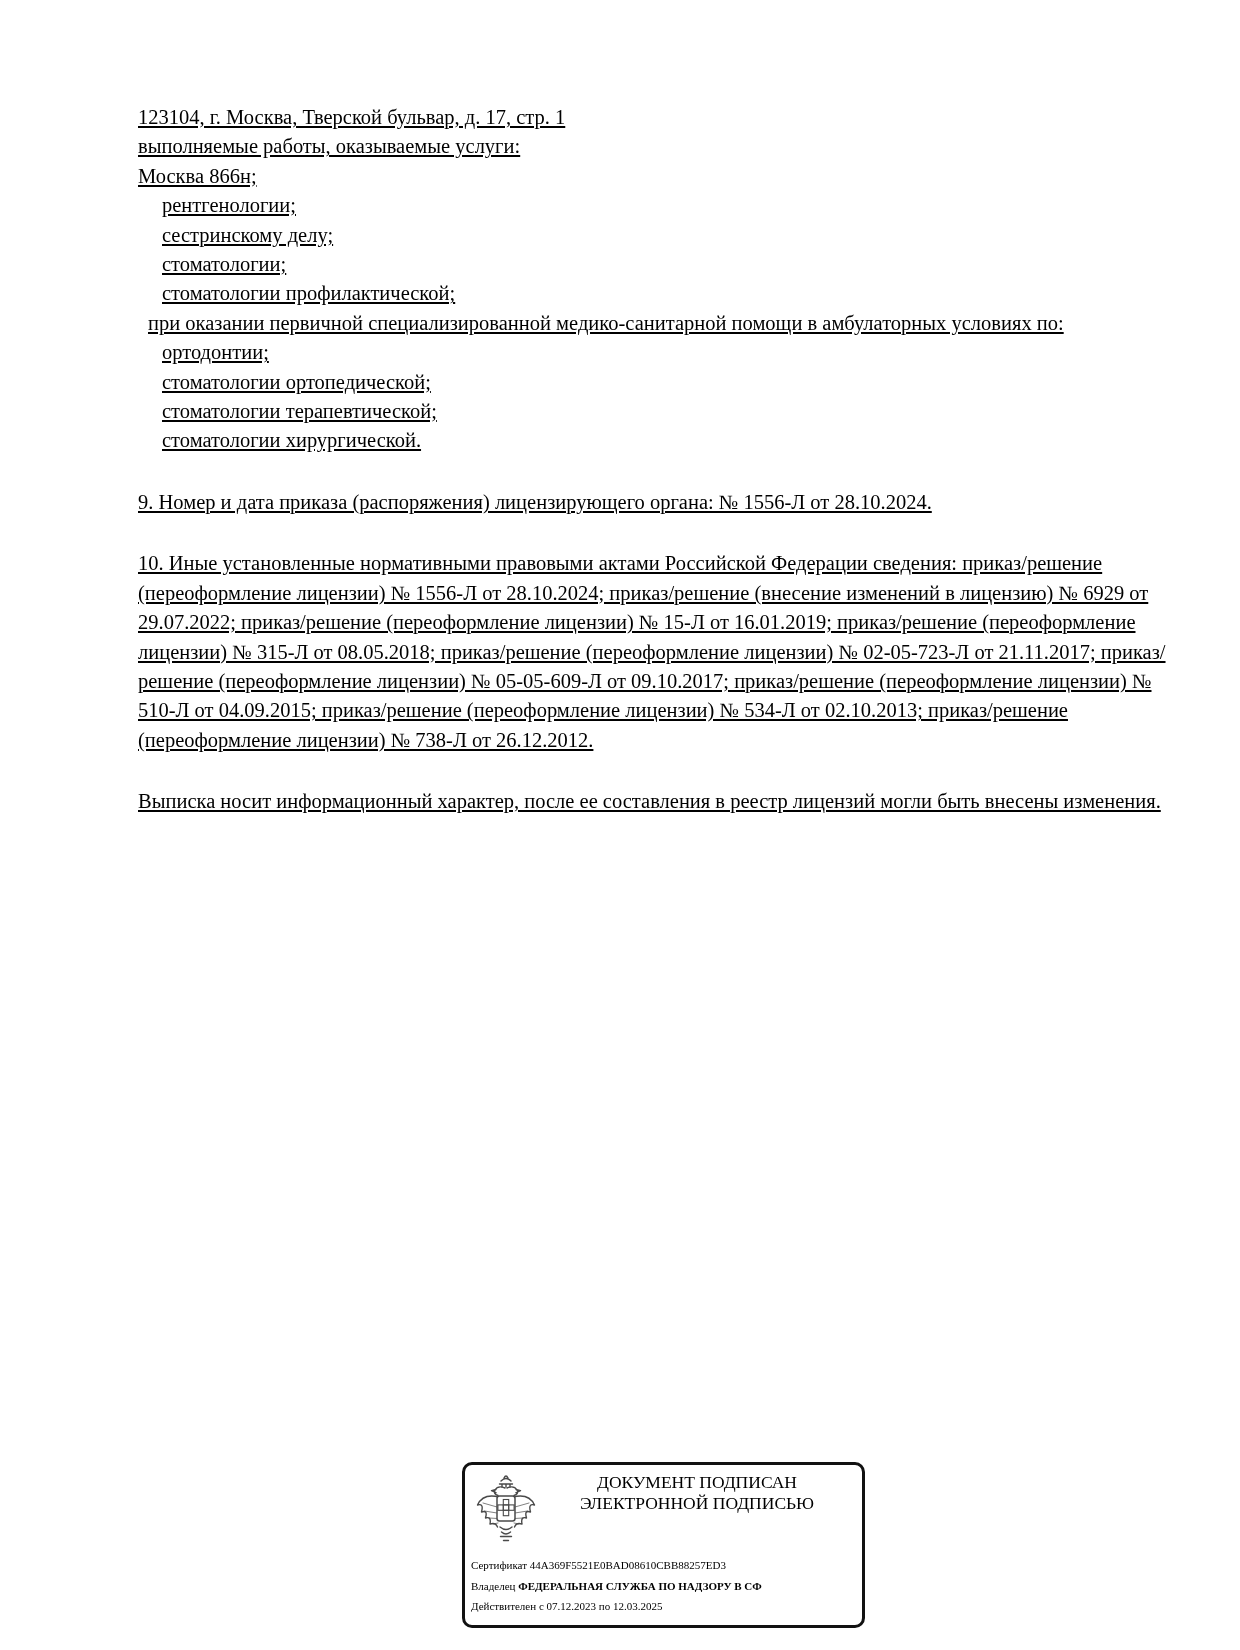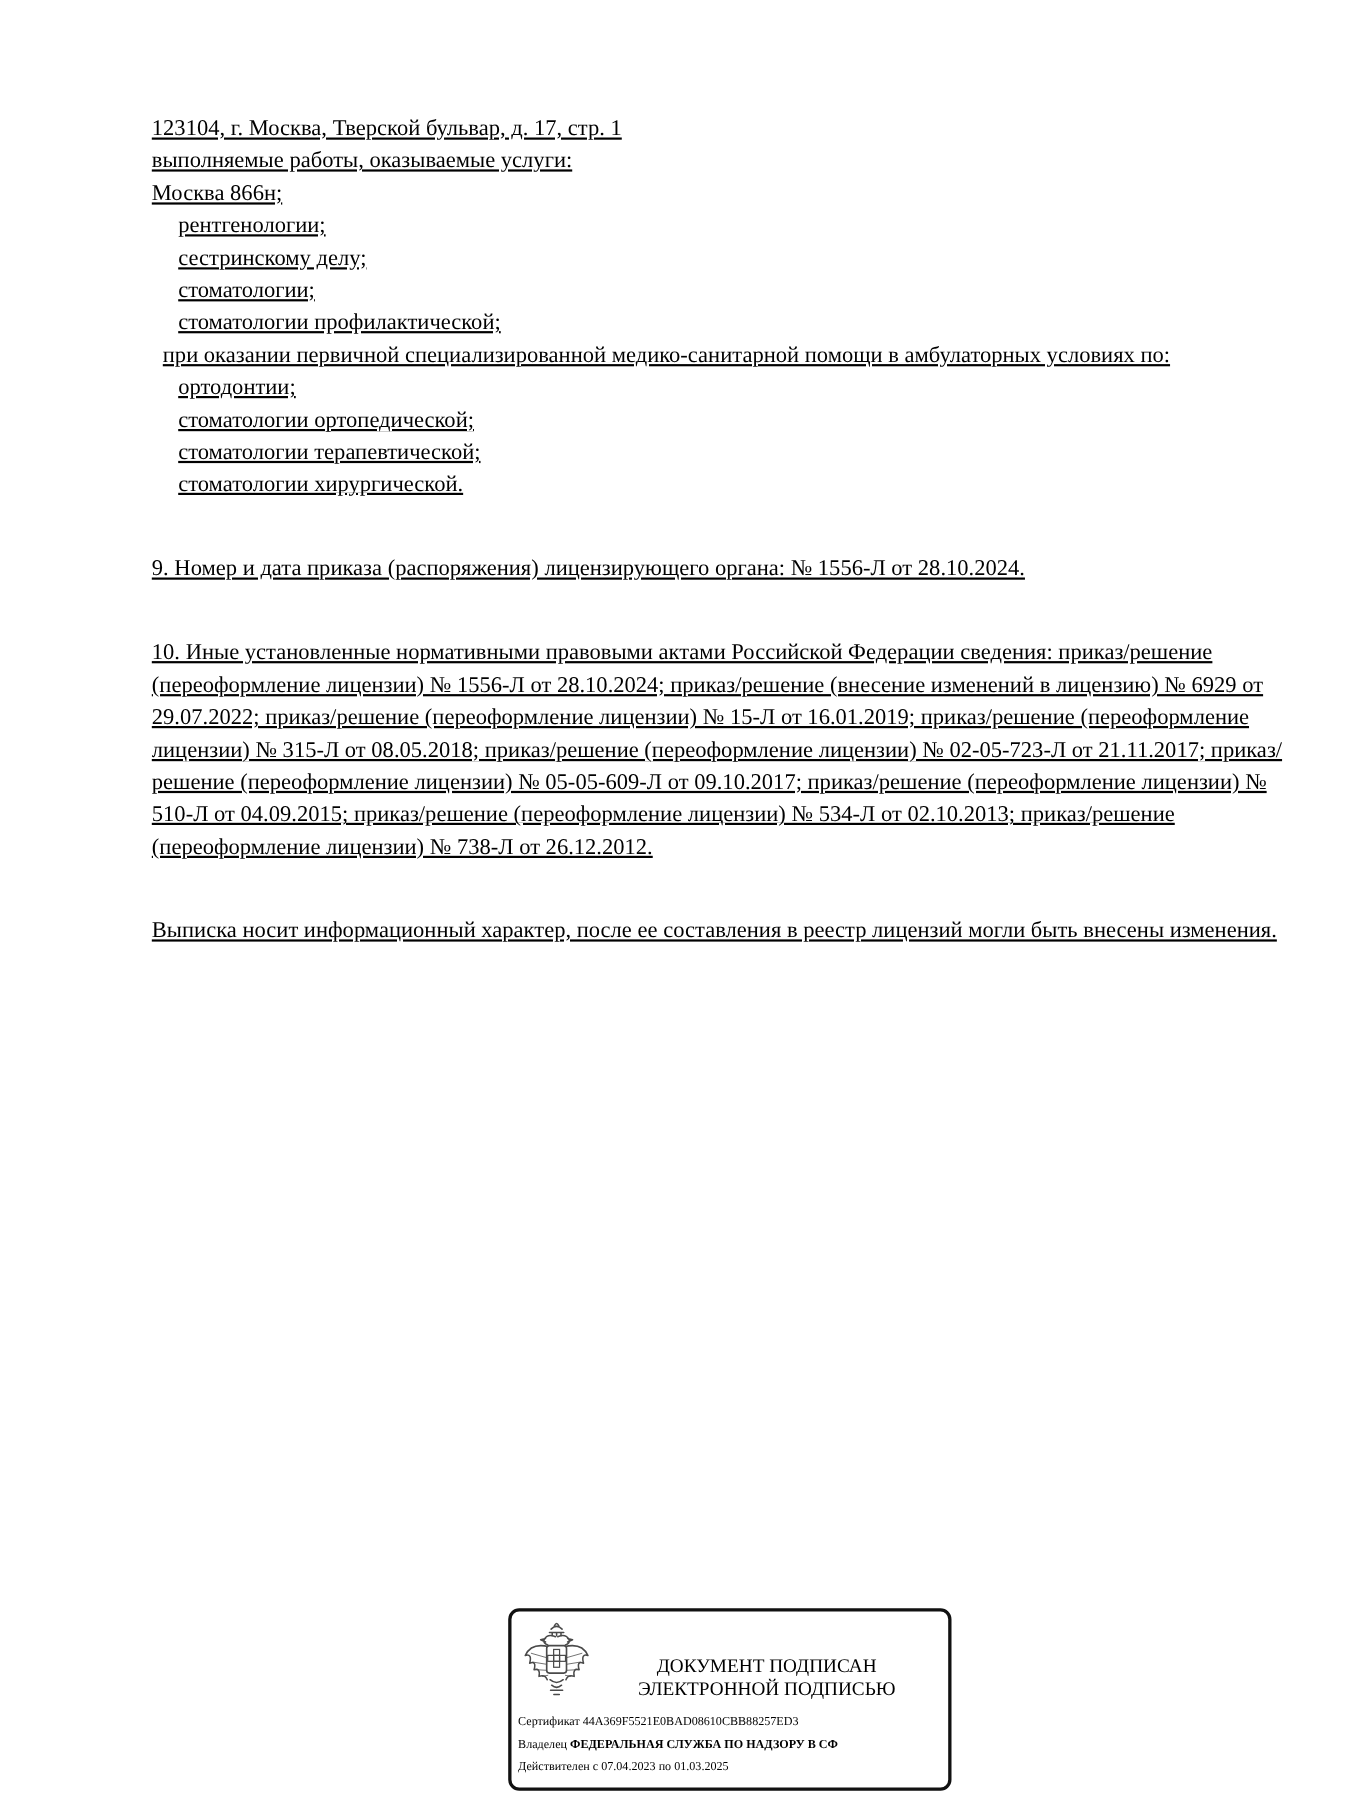--- a/index.html
+++ b/index.html
@@ -27,7 +27,7 @@
     text-decoration: underline;
   }
   .para { margin: 0; }
-  .para.gap { margin-top: 47px; }
+  .para.gap { margin-top: 32px; }
   .indent-0 { text-indent: 0; }
   .indent-1 { text-indent: 10px; }
   .indent-2 { text-indent: 24px; }

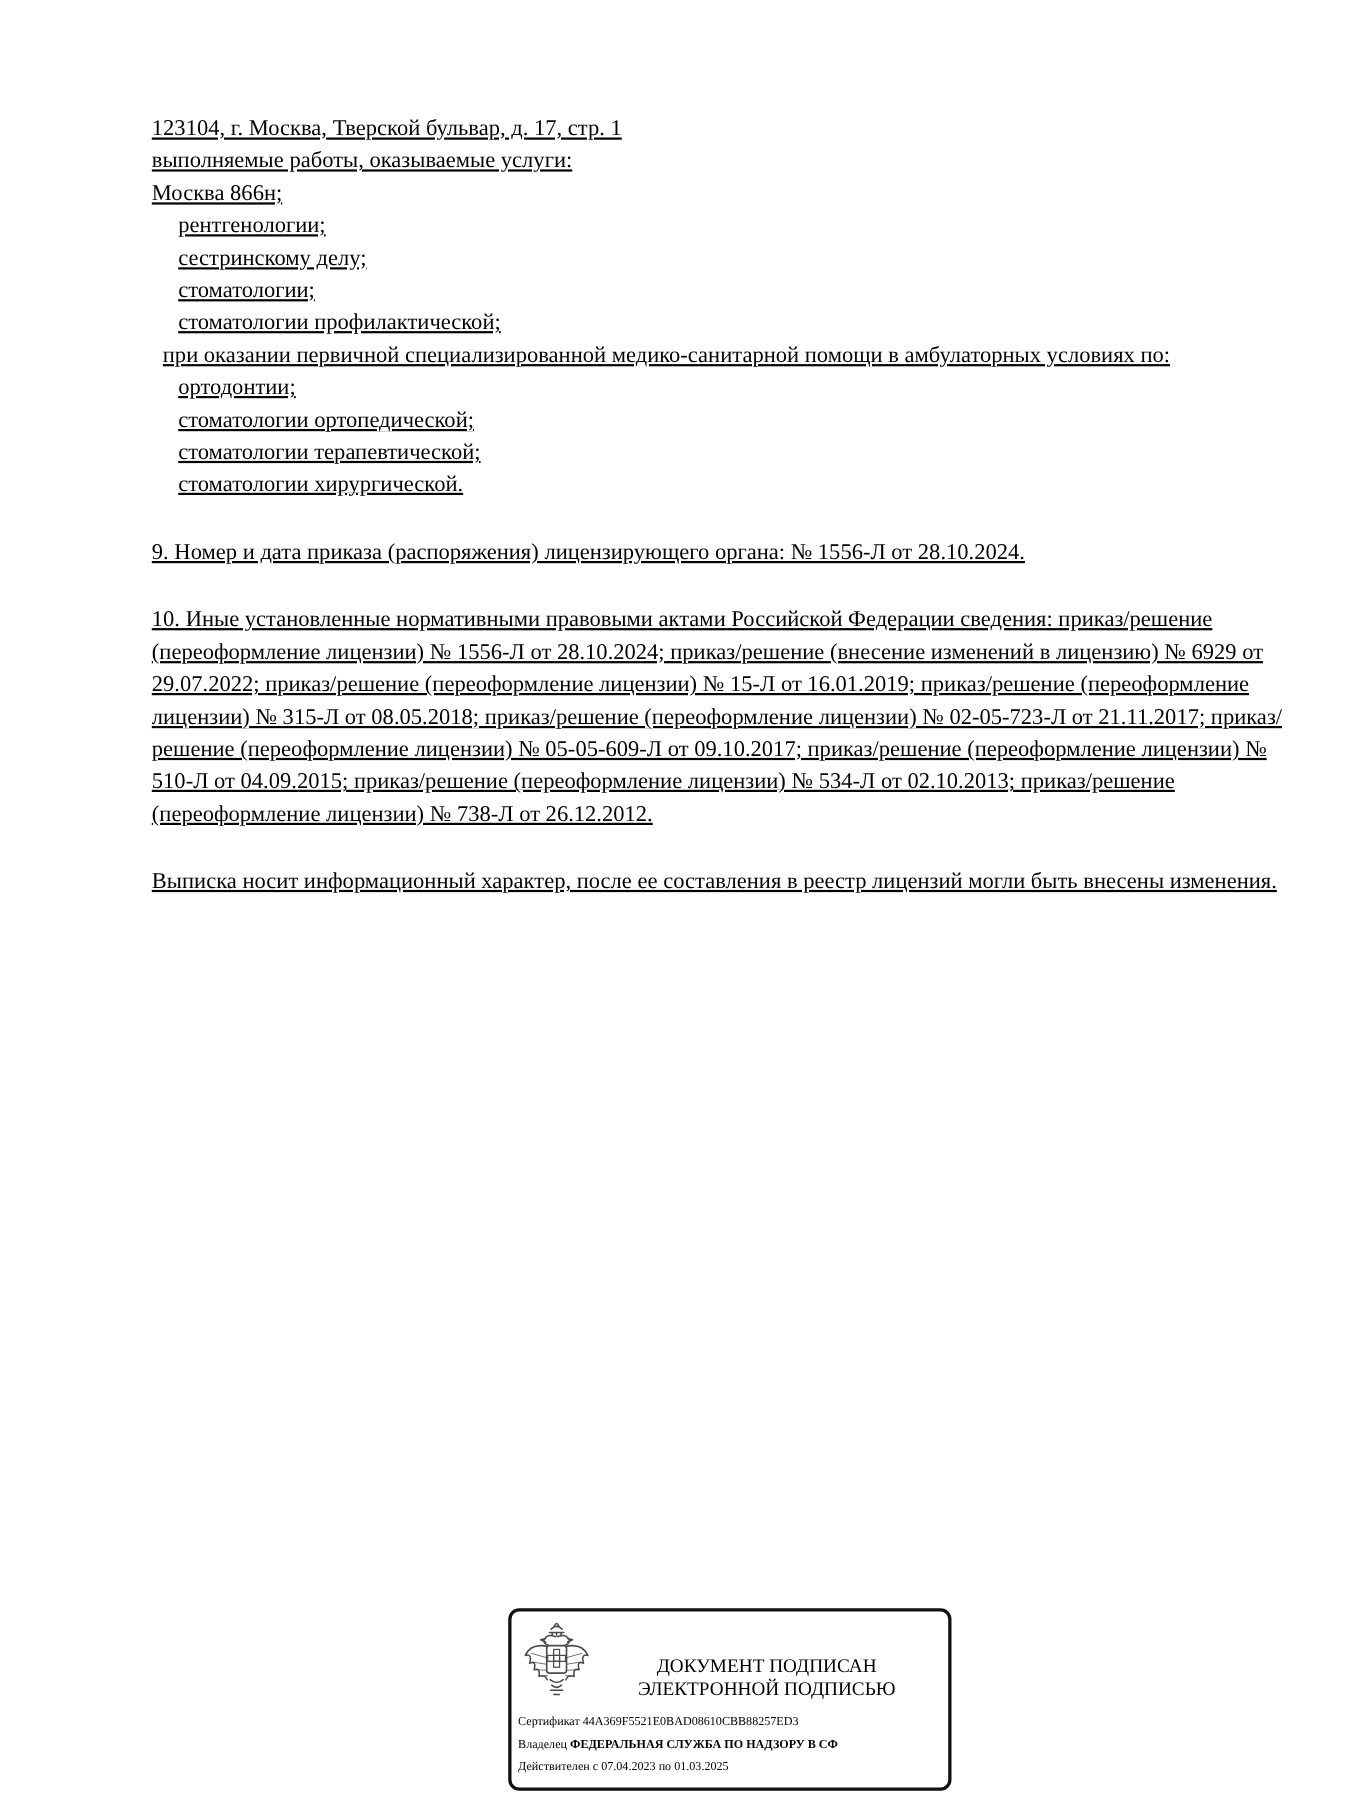--- a/index.html
+++ b/index.html
@@ -47,7 +47,7 @@
   }
   .stamp-top {
     display: flex;
-    align-items: flex-end;
+    align-items: flex-start;
     padding: 7px 2px 0 9px;
   }
   .emblem {

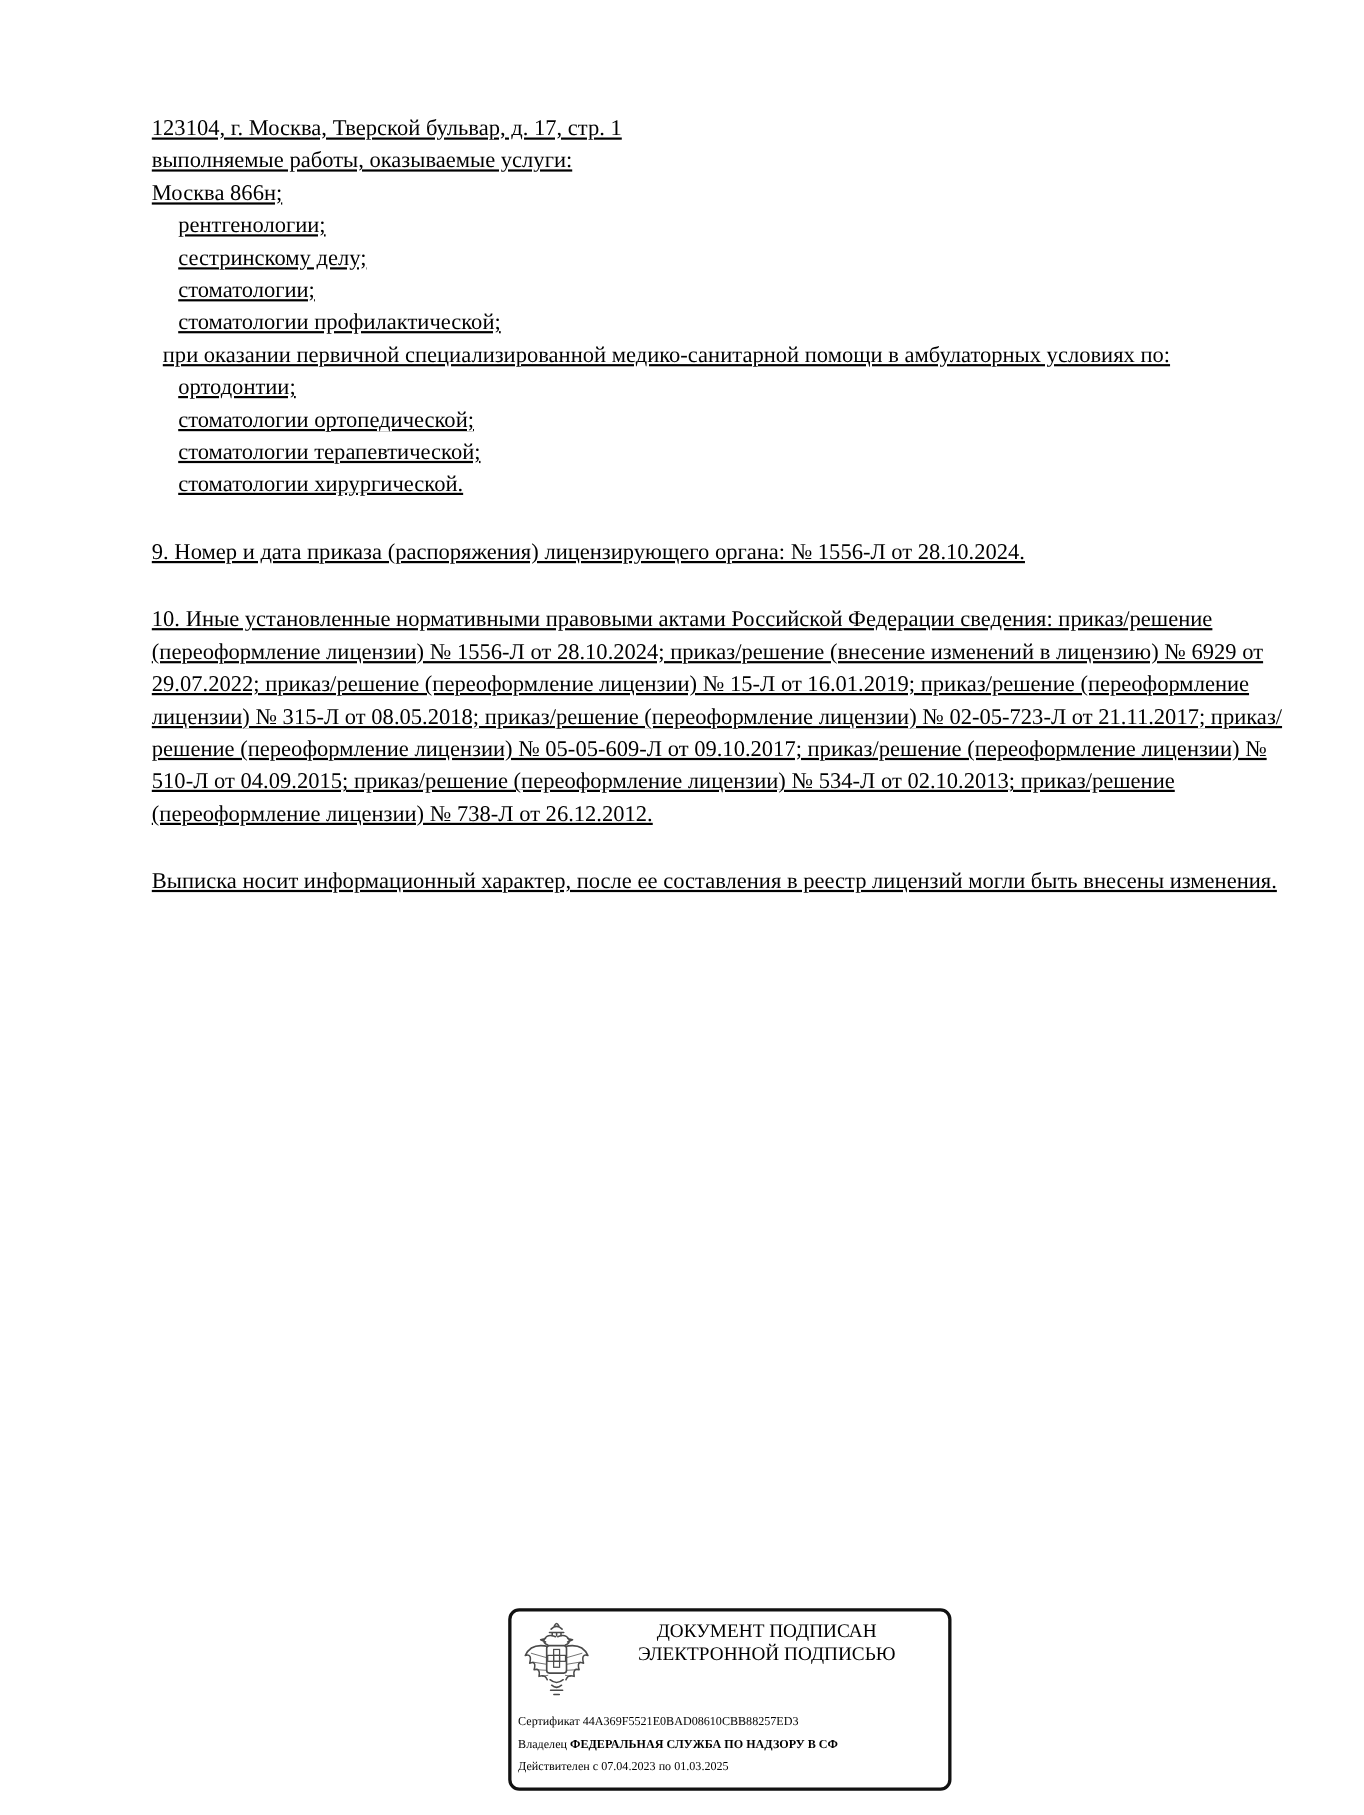--- a/index.html
+++ b/index.html
@@ -136,7 +136,7 @@
   <div class="stamp-lines">
     <div class="stamp-line"><span>Сертификат</span>&nbsp;<span>44A369F5521E0BAD08610CBB88257ED3</span></div>
     <div class="stamp-line"><span>Владелец</span>&nbsp;<span class="owner-value">ФЕДЕРАЛЬНАЯ СЛУЖБА ПО НАДЗОРУ В СФ</span></div>
-    <div class="stamp-line"><span>Действителен</span>&nbsp;<span>с 07.04.2023 по 01.03.2025</span></div>
+    <div class="stamp-line"><span>Действителен</span>&nbsp;<span>с 07.12.2023 по 12.03.2025</span></div>
   </div>
 </div>
 

